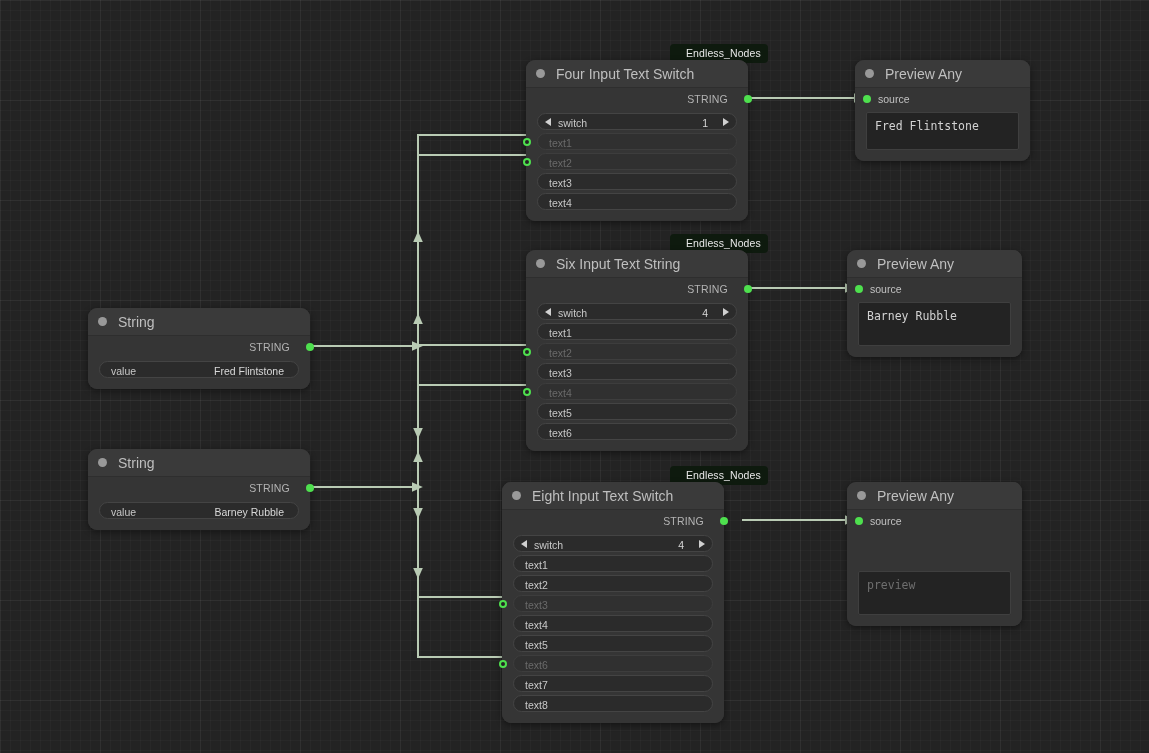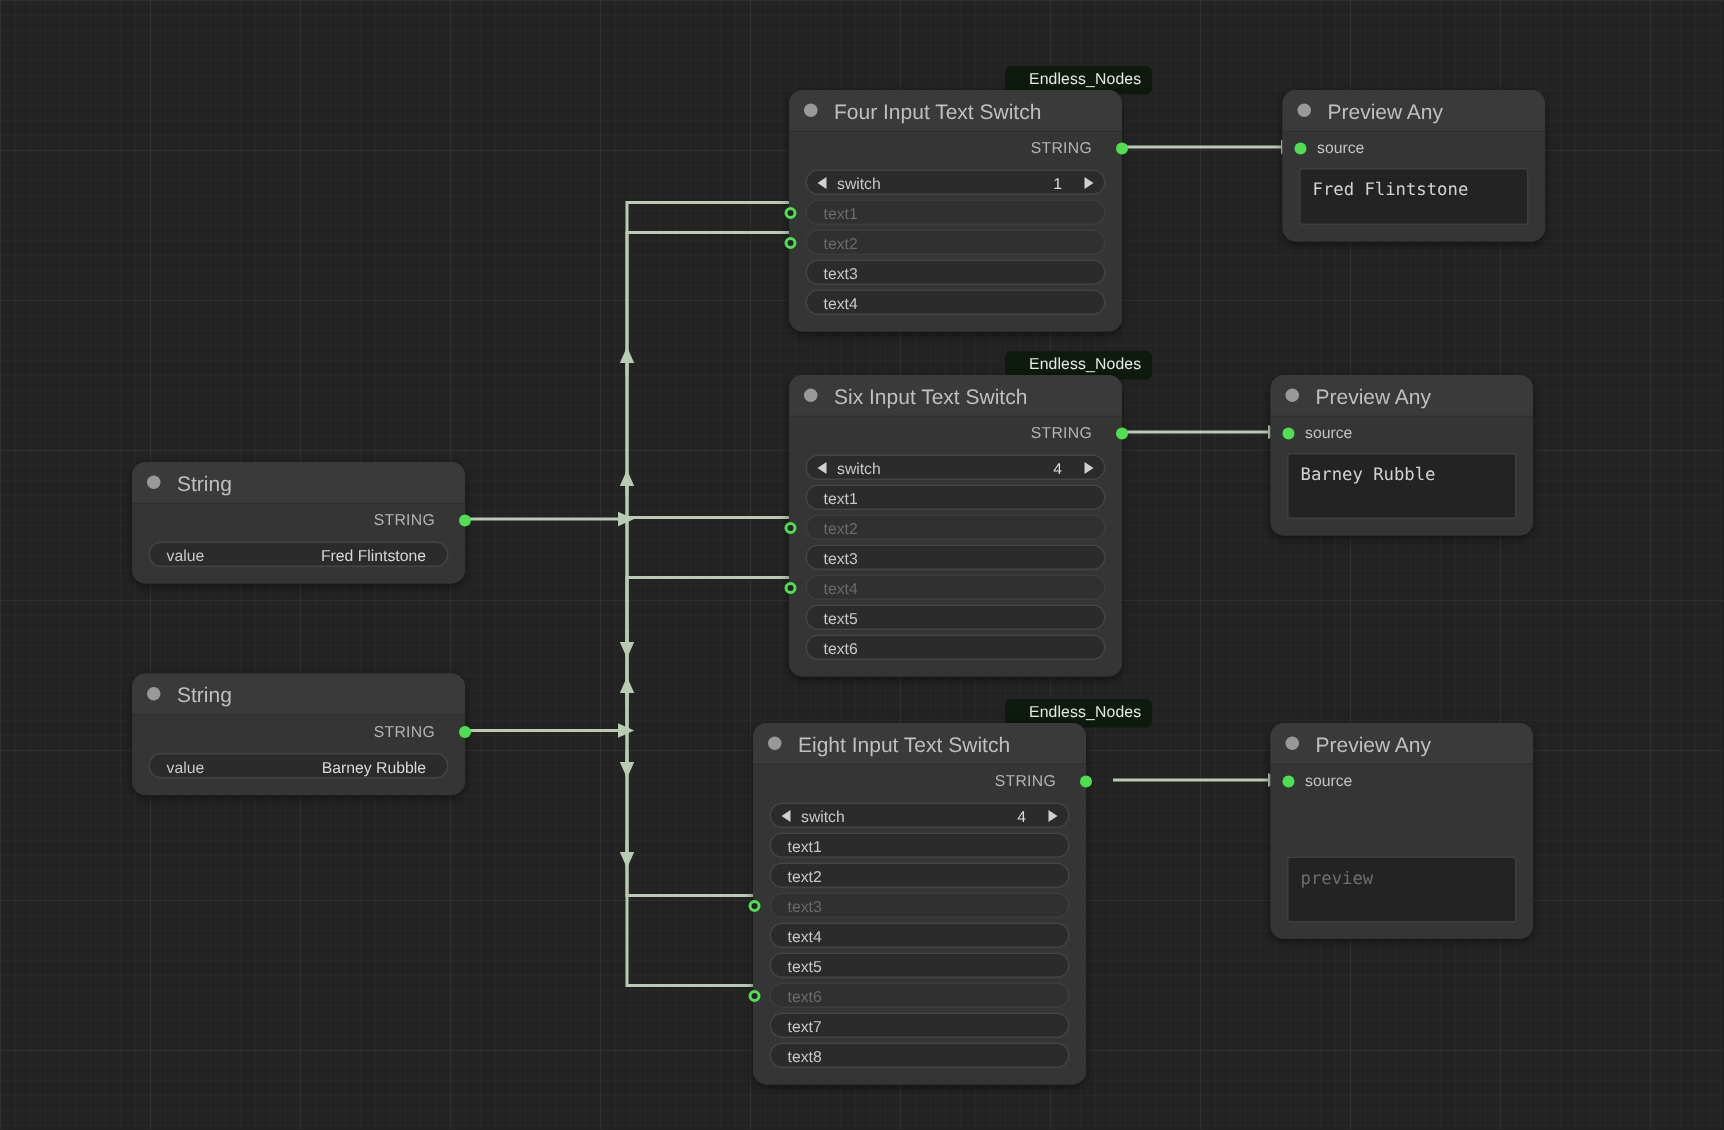--- a/index.html
+++ b/index.html
@@ -316,7 +316,7 @@
   <div class="node" style="left:526px; top:250px; width:222px;">
     <div class="node-title">
       <span class="title-dot"></span>
-      <span class="title-text">Six Input Text Switch</span>
+      <span class="title-text">Six Input Text String</span>
     </div>
     <div class="node-body">
       <div class="out-row">

